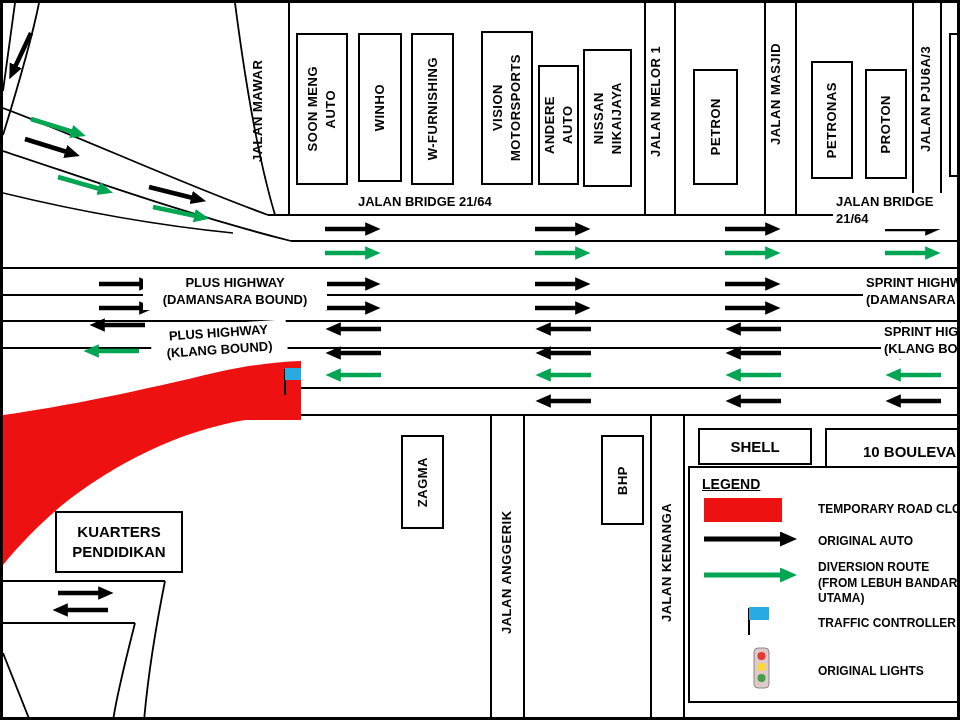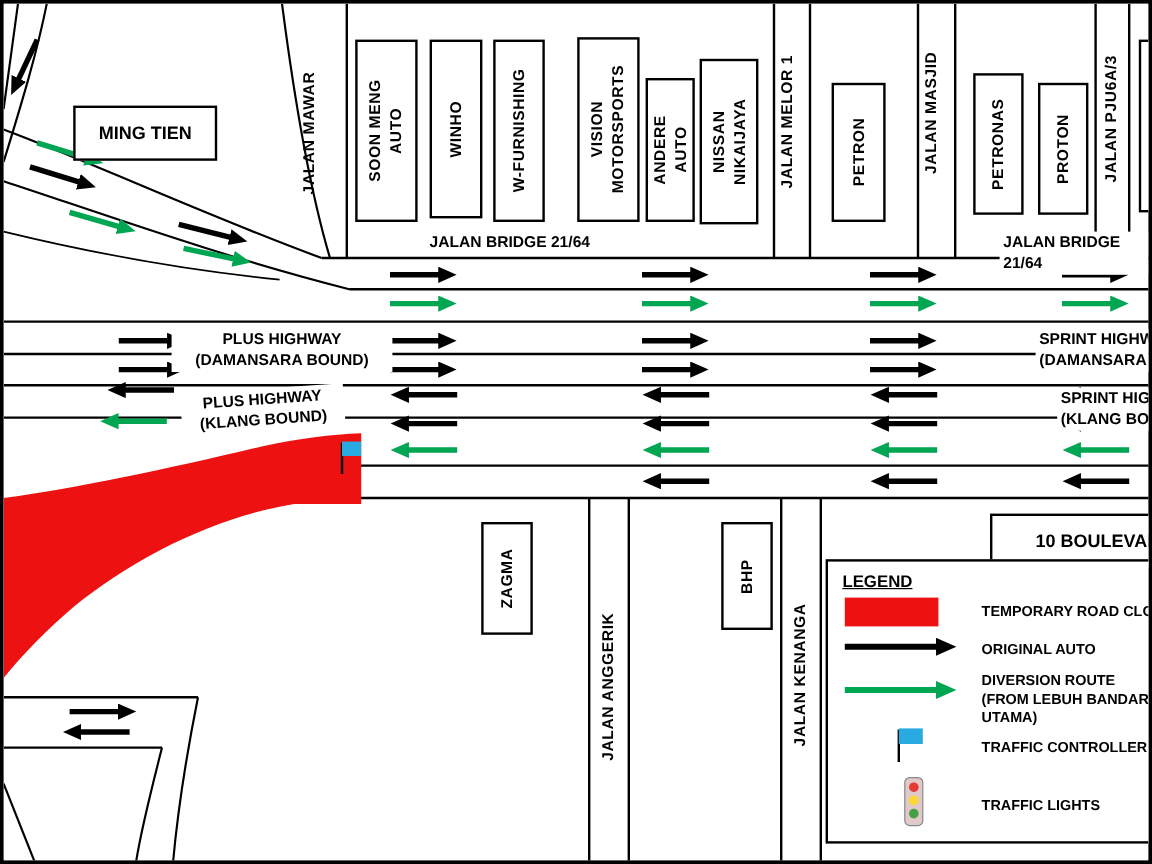--- a/index.html
+++ b/index.html
@@ -131,9 +131,6 @@
     </g>
   </svg>
 
-  <div class="box big" style="left:58px;top:85px;width:116px;height:42px;">
-    <span>MING TIEN</span>
-  </div>
 
   <div class="box" style="left:293px;top:30px;width:48px;height:148px;">
     <span class="vtext">SOON MENG

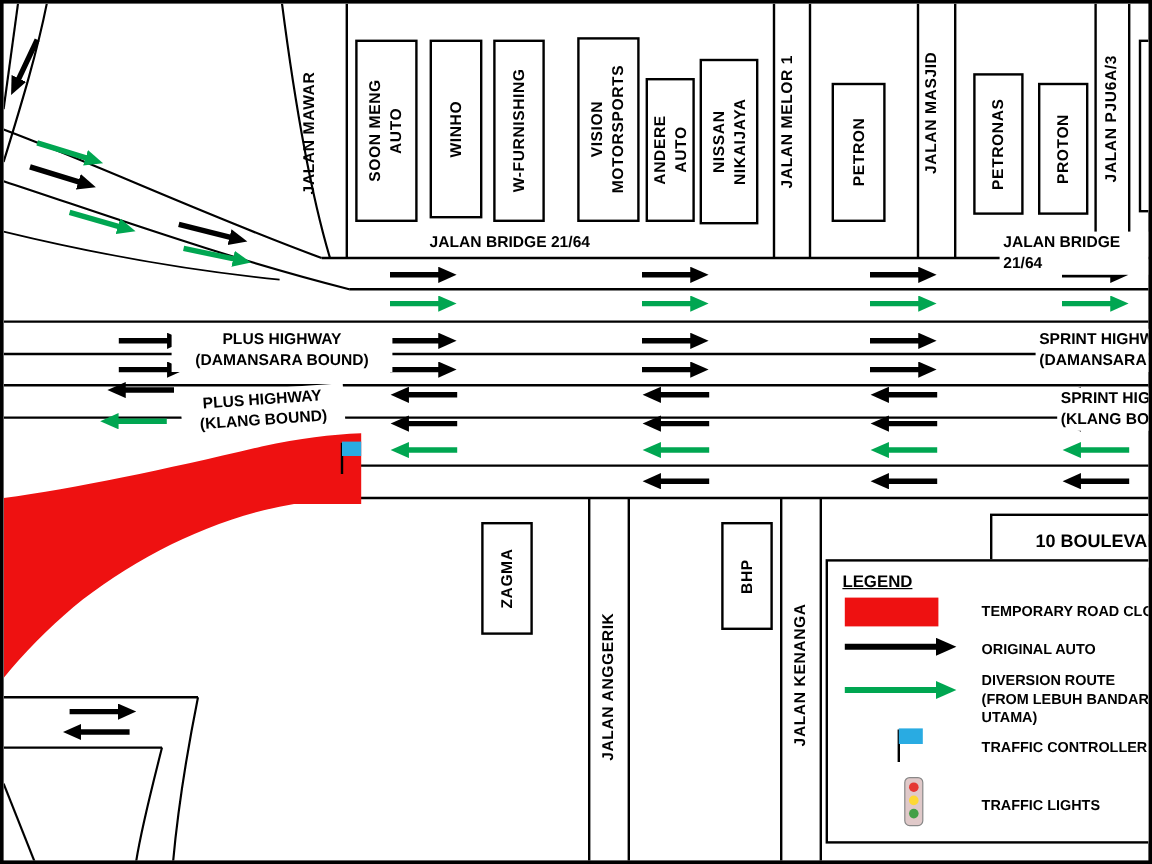--- a/index.html
+++ b/index.html
@@ -190,6 +190,9 @@
   <div class="box" style="left:598px;top:432px;width:39px;height:86px;">
     <span class="vtext">BHP</span>
     </div>
+  <div class="box big" style="left:695px;top:425px;width:110px;height:33px;">
+    <span>SHELL</span>
+    </div>
   <div class="box big" style="left:822px;top:425px;width:235px;height:47px;justify-content:flex-start;padding-left:36px;box-sizing:border-box;">
     <span>10 BOULEVARD</span>
     </div>

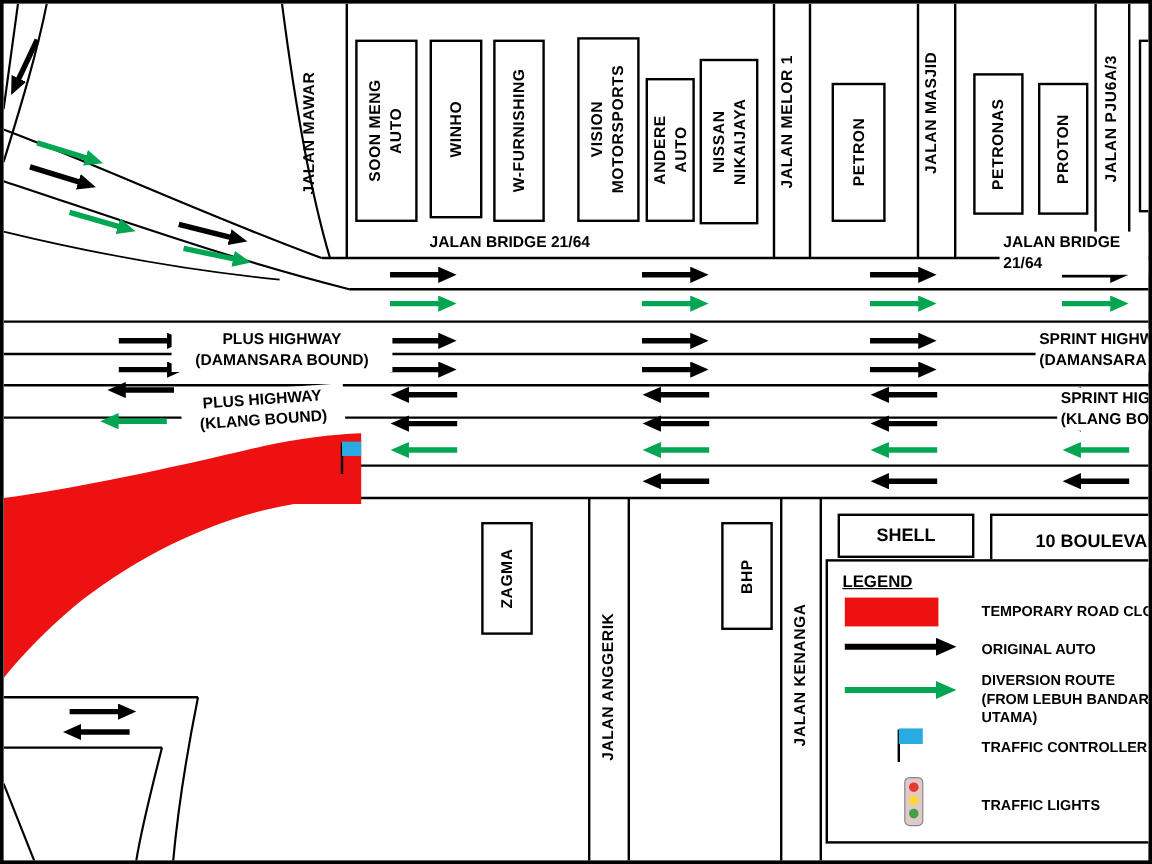--- a/index.html
+++ b/index.html
@@ -196,6 +196,9 @@
   <div class="box big" style="left:822px;top:425px;width:235px;height:47px;justify-content:flex-start;padding-left:36px;box-sizing:border-box;">
     <span>10 BOULEVARD</span>
     </div>
+  <div class="box big" style="left:52px;top:508px;width:124px;height:58px;white-space:pre-line;line-height:1.35;">
+    <span style="white-space:pre-line;">KUARTERS
+PENDIDIKAN</span></div>
 
   <div id="legend" style="left:685px;top:463px;width:312px;height:233px;">
     <div class="leg-title" style="left:12px;top:8px;">LEGEND</div>

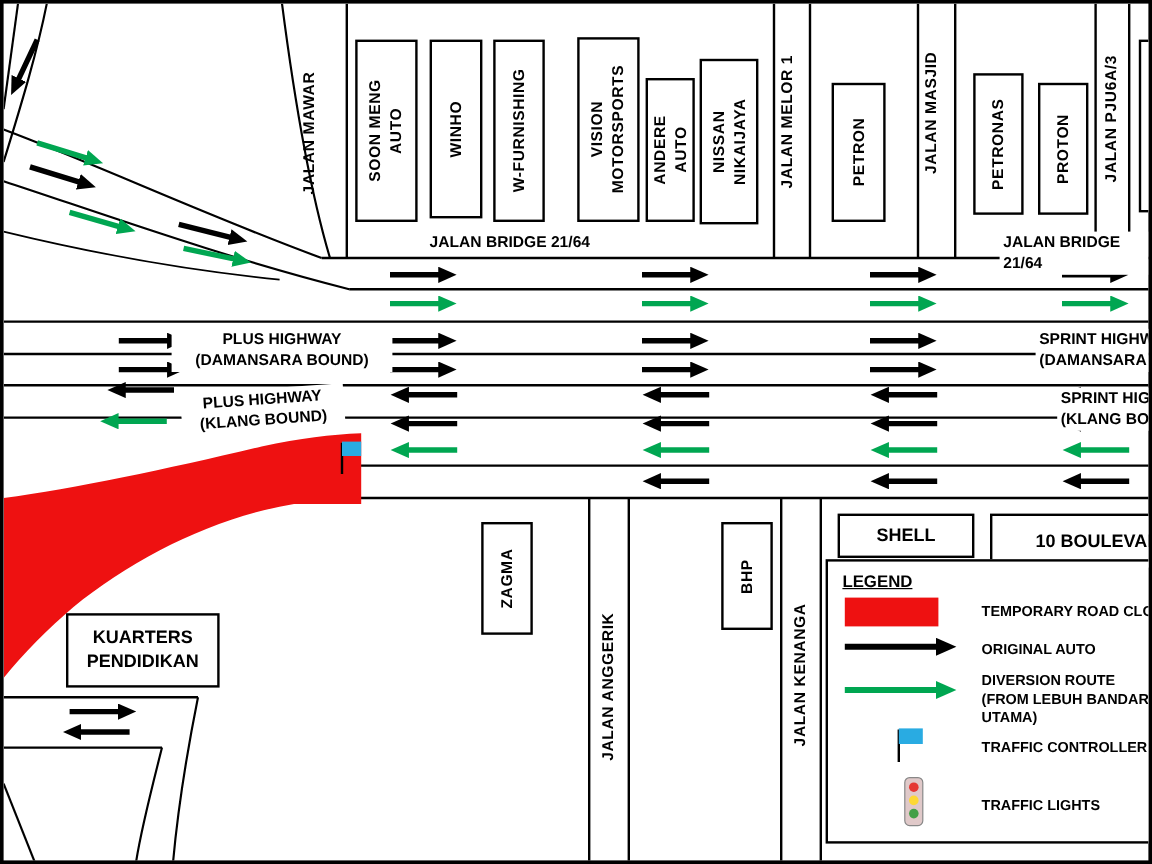--- a/index.html
+++ b/index.html
@@ -229,7 +229,7 @@
       <circle cx="9.5" cy="21" r="4" fill="#fdd835"></circle>
       <circle cx="9.5" cy="32" r="4" fill="#43a047"></circle>
     </svg>
-    <div class="leg-label" style="left:128px;top:196px;">TRAFFIC LIGHTS</div>
+    <div class="leg-label" style="left:128px;top:196px;">ORIGINAL LIGHTS</div>
   </div>
 
 </div>

